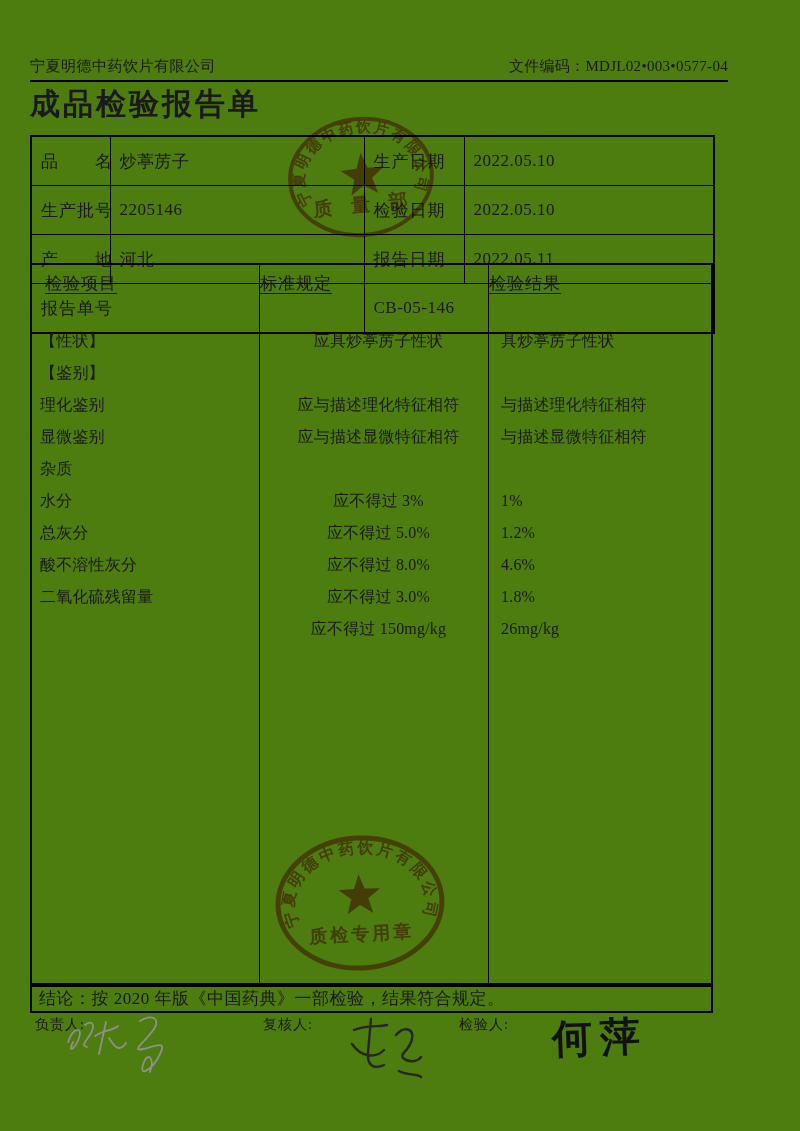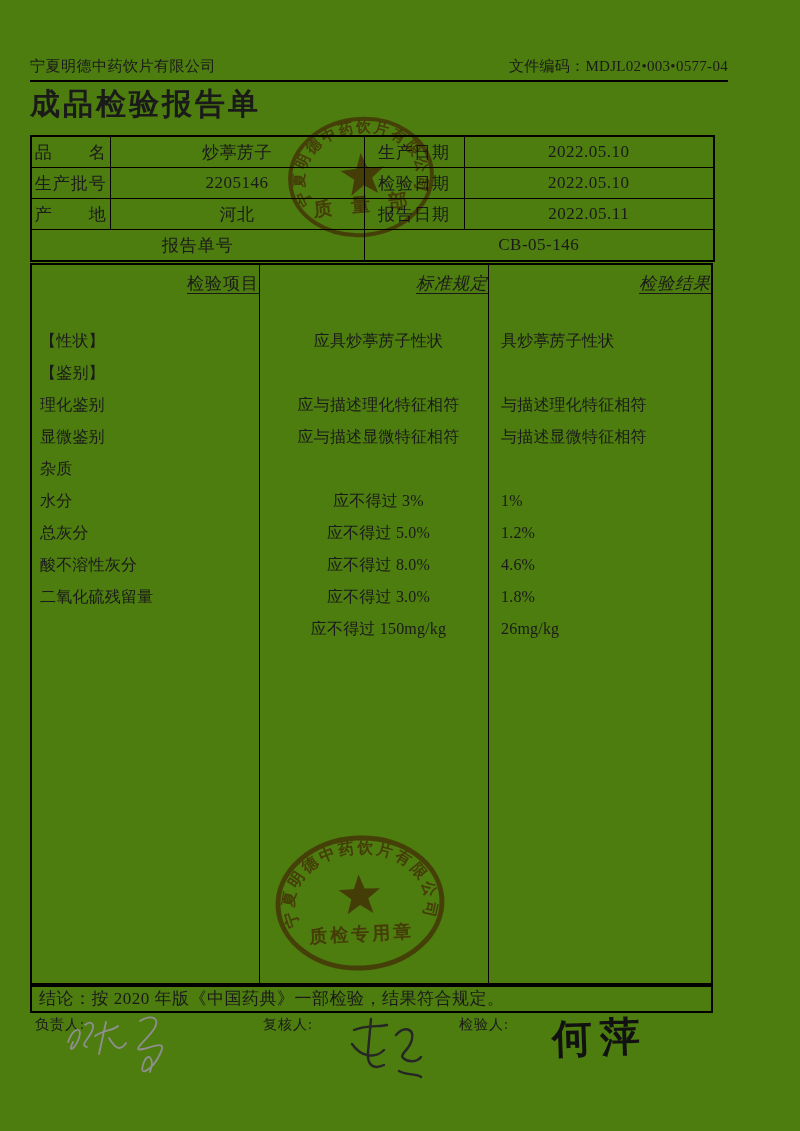--- a/index.html
+++ b/index.html
@@ -16,7 +16,7 @@
   table.info{position:absolute;left:30px;top:135px;width:683px;border-collapse:collapse;
              table-layout:fixed;font-size:17px;}
   table.info{border:2px solid #000;}
-  table.info td{border:1px solid #000;height:30px;padding:0;vertical-align:middle;white-space:nowrap;overflow:visible;text-align:center;}
+  table.info td{border:1px solid #000;height:30px;padding:9px;vertical-align:middle;white-space:nowrap;overflow:visible;}
   td.lab{padding-left:5px;letter-spacing:1px;}
   td.val{padding-left:7px;letter-spacing:.5px;}
   

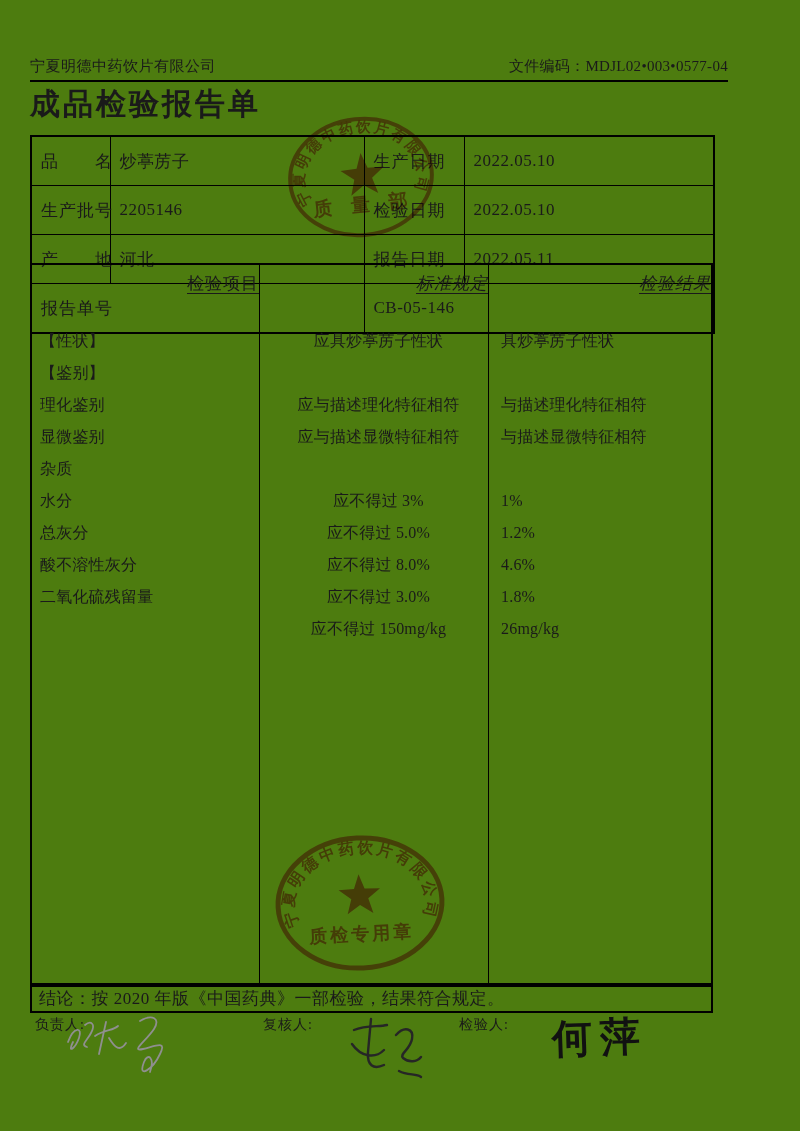--- a/index.html
+++ b/index.html
@@ -28,7 +28,7 @@
   .col3{flex:1;}
   .colhead{margin-top:8px;height:22px;line-height:22px;font-size:17px;letter-spacing:1px;}
   .colhead span{text-decoration:underline;text-underline-offset:4px;}
-  .colhead.left{text-align:right;padding-left:4px;margin-left:25px;}
+  .colhead.left{text-align:left;padding-left:13px;}
   .colhead.center{text-align:right;font-style:italic;}
   .rows{margin-top:30px;font-size:16px;}
   .trow{height:32px;line-height:32px;white-space:nowrap;letter-spacing:.2px;}

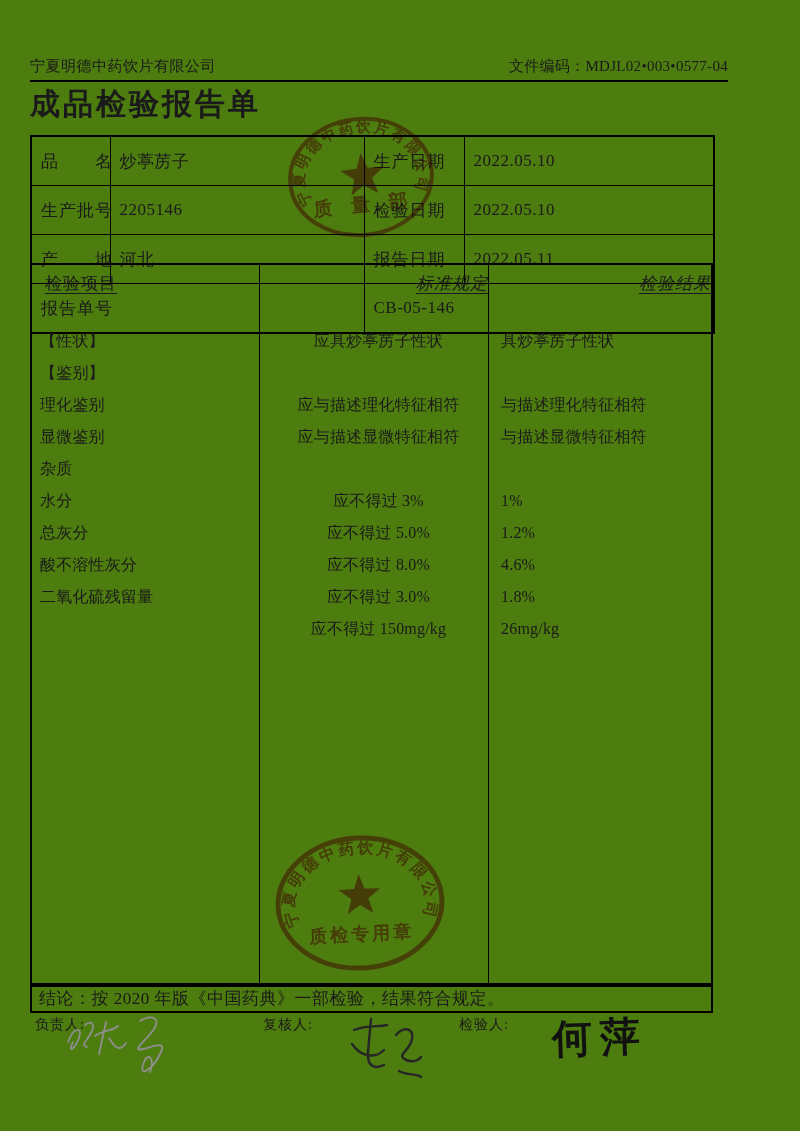--- a/index.html
+++ b/index.html
@@ -29,7 +29,7 @@
   .colhead{margin-top:8px;height:22px;line-height:22px;font-size:17px;letter-spacing:1px;}
   .colhead span{text-decoration:underline;text-underline-offset:4px;}
   .colhead.left{text-align:left;padding-left:13px;}
-  .colhead.center{text-align:right;font-style:italic;}
+  .colhead.center{text-align:left;}
   .rows{margin-top:30px;font-size:16px;}
   .trow{height:32px;line-height:32px;white-space:nowrap;letter-spacing:.2px;}
   .col1 .trow{padding-left:8px;}

